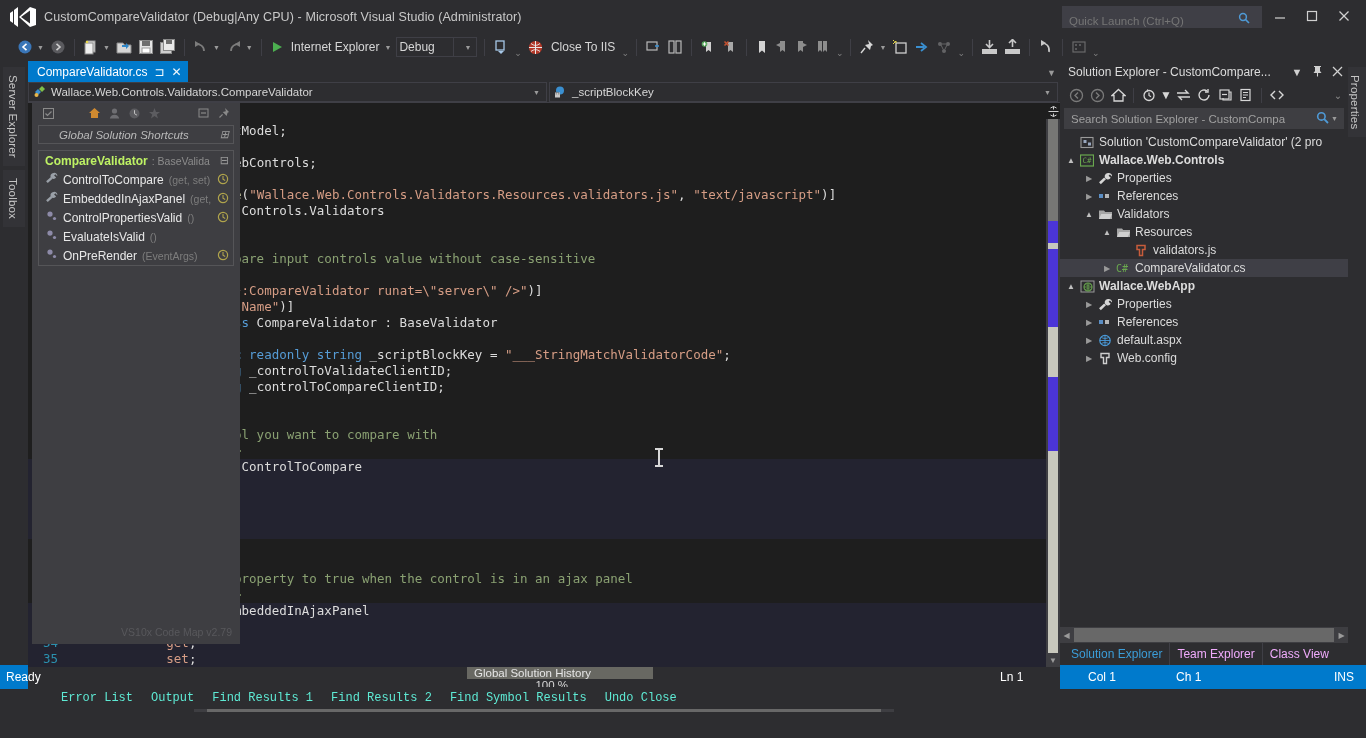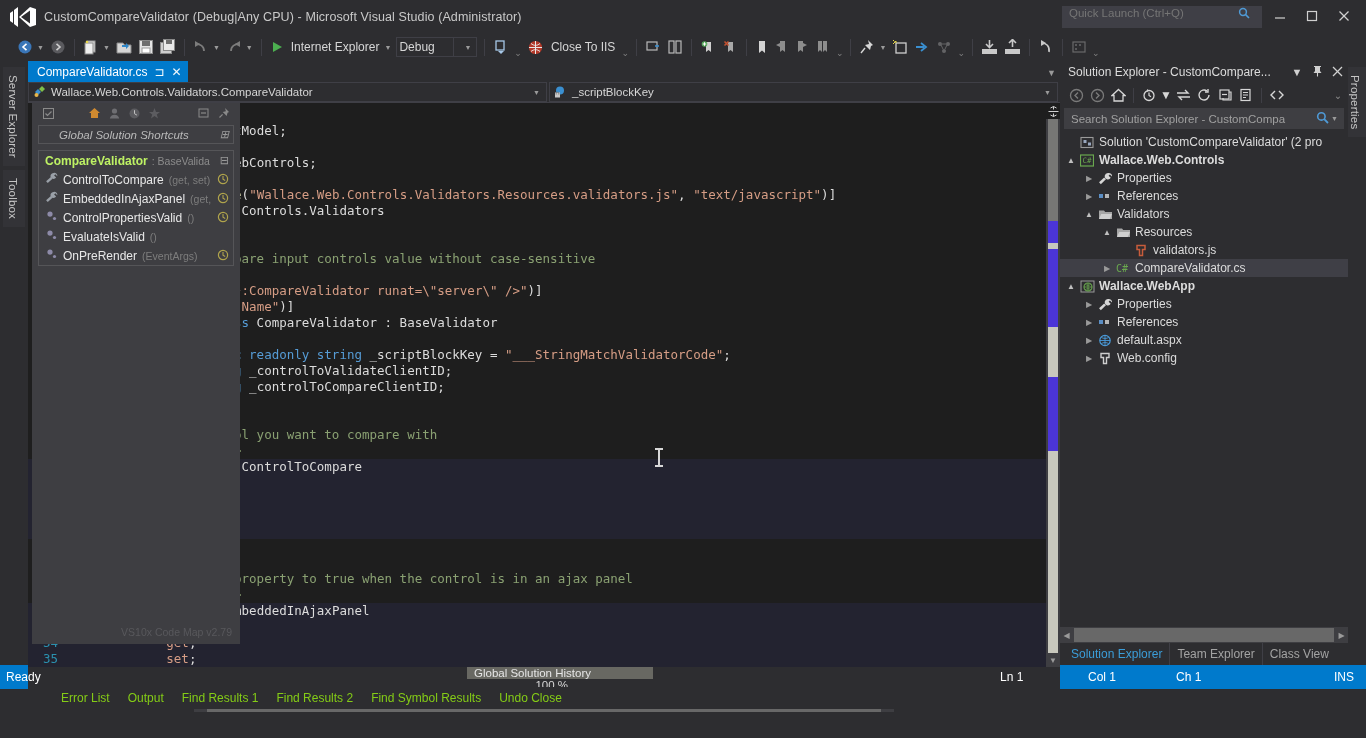--- a/index.html
+++ b/index.html
@@ -13,7 +13,7 @@
   .vs-logo svg { display:block; }
   .title-text { color:#c9c9c9; font-size:12.5px; margin-left:8px; letter-spacing:.1px; }
   .quicklaunch { position:absolute; right:104px; top:6px; width:200px; height:22px;
-    background:#3f3f46; border:1px solid #3f3f46; display:flex; align-items:flex-start; }
+    background:#3f3f46; border:1px solid #3f3f46; display:flex; align-items:flex-end; }
   .quicklaunch input { background:transparent; border:0; outline:0; color:#b9b9b9;
     font-size:11.5px; font-family:"Liberation Sans",sans-serif; width:170px;
     padding-left:6px; }

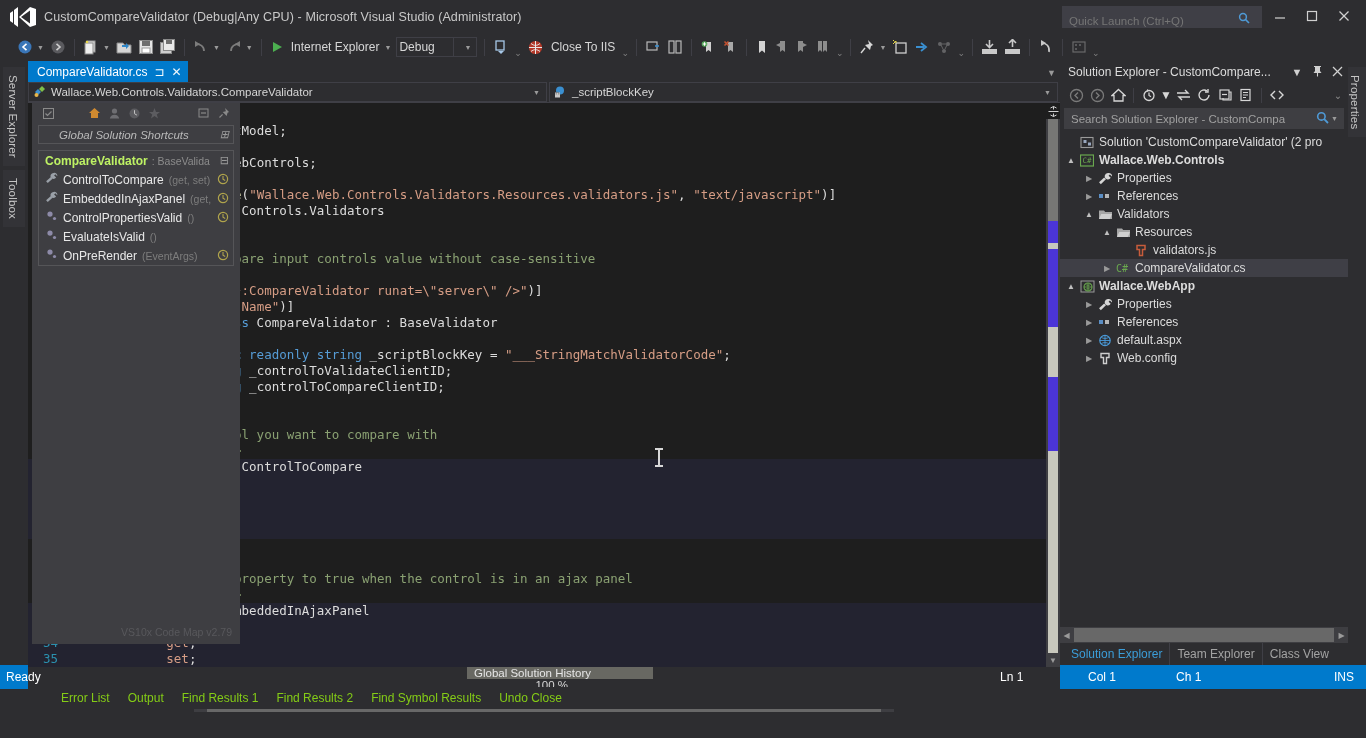--- a/index.html
+++ b/index.html
@@ -180,7 +180,7 @@
   .se-hscroll { height:16px; background:#3e3e42; display:flex; align-items:center;
     margin:0 0 0 0; }
   .se-tabs { height:22px; display:flex; align-items:center; padding-left:4px; }
-  .se-tab { font-size:12px; color:#a3a3a3; padding:0 7px; height:22px;
+  .se-tab { font-size:12px; color:#f0abfc; padding:0 7px; height:22px;
     display:flex; align-items:center; }
   .se-tab.active { color:#3b9dd8; border-right:1px solid #3f3f46; }
   .se-tab.sepr { border-right:1px solid #3f3f46; }

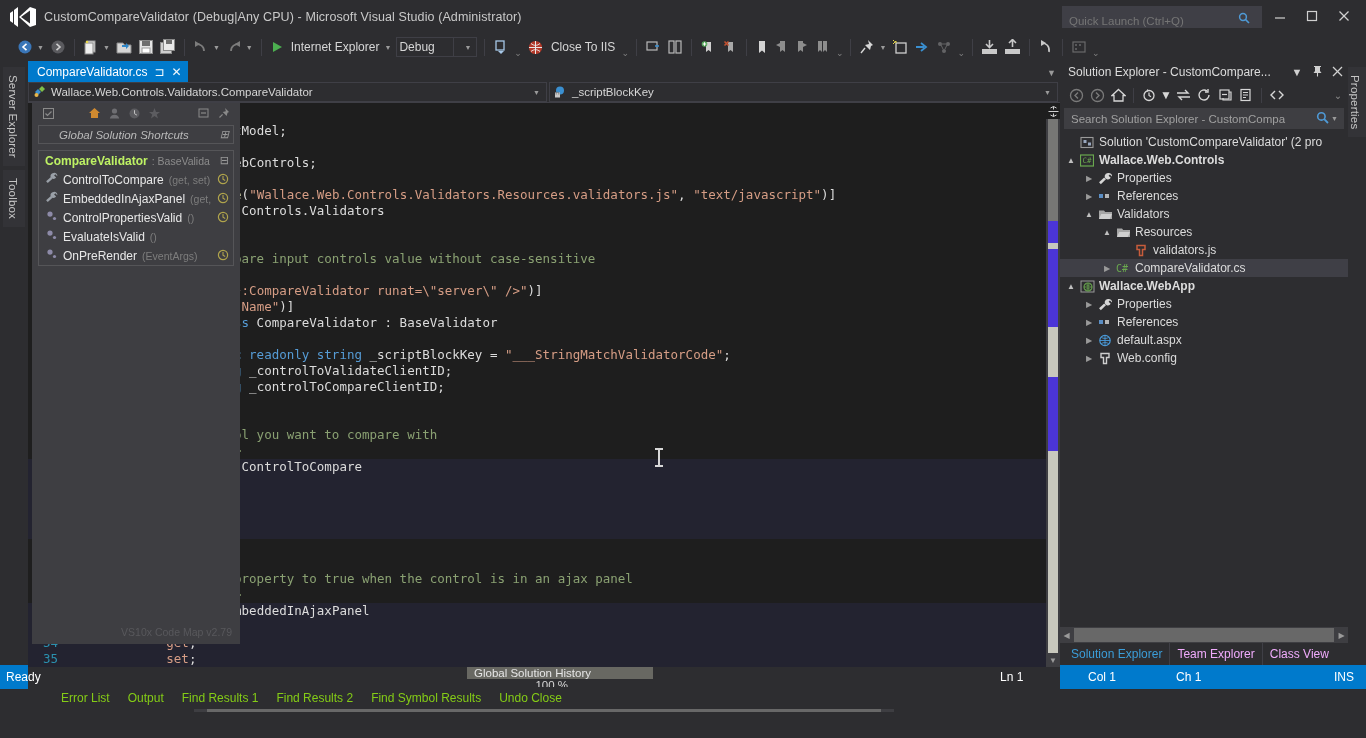--- a/index.html
+++ b/index.html
@@ -148,8 +148,8 @@
   
   .dockrow { height:22px; background:#2d2d30; display:flex; align-items:center;
     padding-left:24px; gap:0px; }
-  .dtab { color:#84cc16; font-size:12px; padding:6px 9px; height:22px;
-    display:flex; align-items:center; }
+  .dtab { color:#5eead4; font-size:12px; padding:6px 9px; height:22px;
+    display:flex; align-items:center;font-family:Liberation Mono, monospace; }
 
   
   .rightpanel { width:288px; background:#2d2d30; display:flex; flex-direction:column; }

